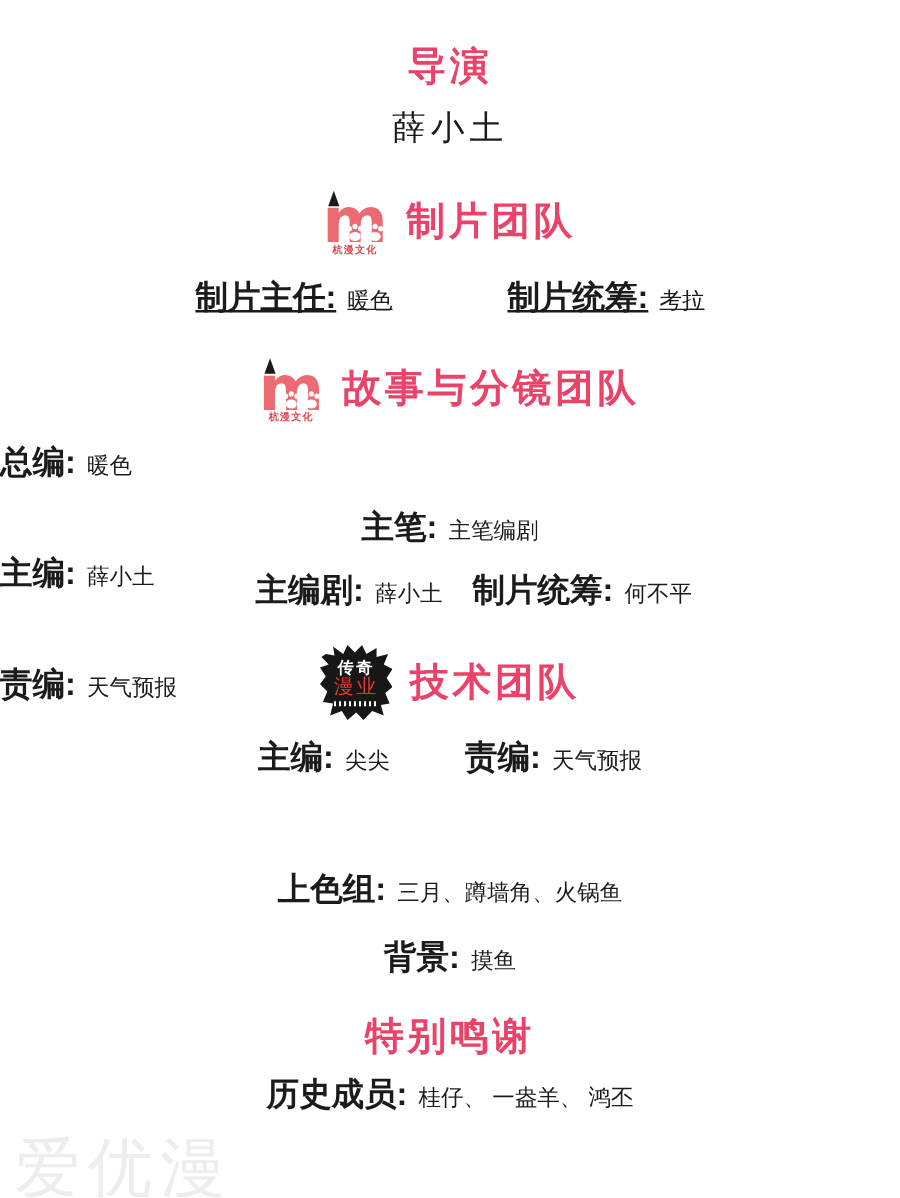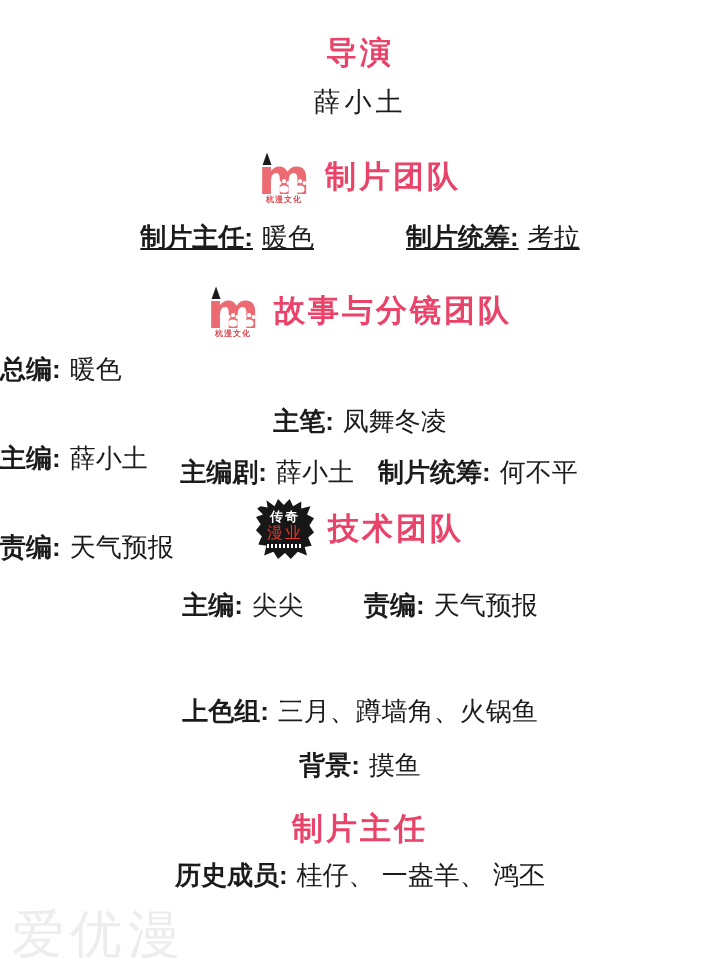--- a/index.html
+++ b/index.html
@@ -33,7 +33,7 @@
   }
   .pair{display:inline-flex;align-items:baseline;}
   .lbl{font-weight:700;font-size:26px;}
-  .val{font-weight:400;font-size:26px;margin-left:9px;}
+  .val{font-weight:400;font-size:18px;margin-left:9px;}
   .name-line{font-size:27px;font-weight:400;letter-spacing:4px;}
 
   

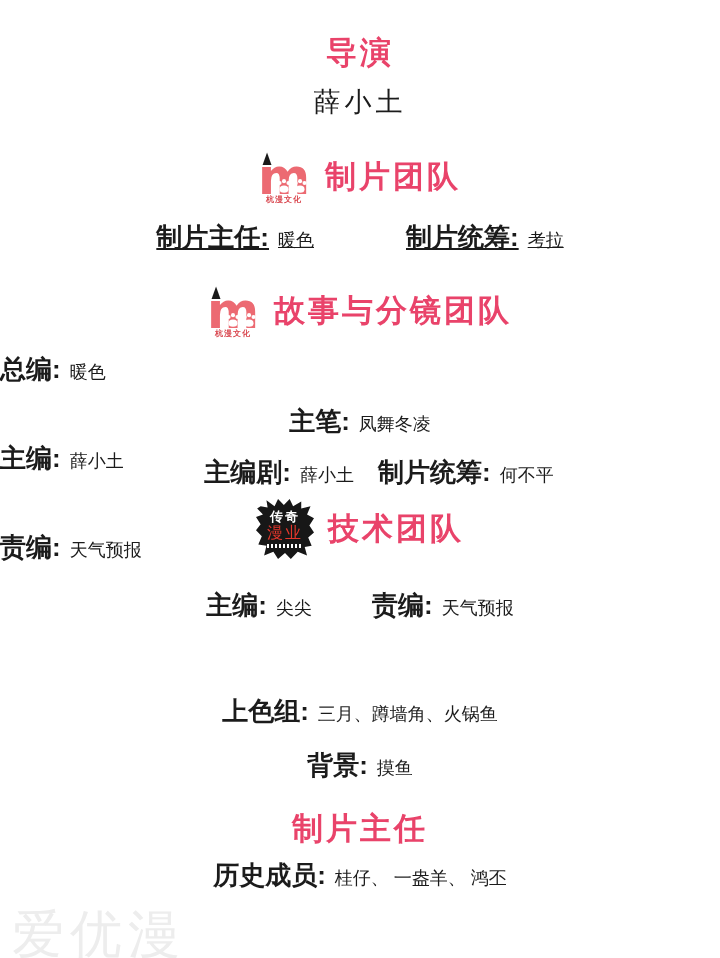--- a/index.html
+++ b/index.html
@@ -146,7 +146,7 @@
   <div class="row" style="top:404px">
     <span class="pair">
       <span class="lbl">主笔:</span>
-      <span class="val">凤舞冬凌</span>
+      <span class="val">主笔编剧</span>
     </span>
   </div>
 

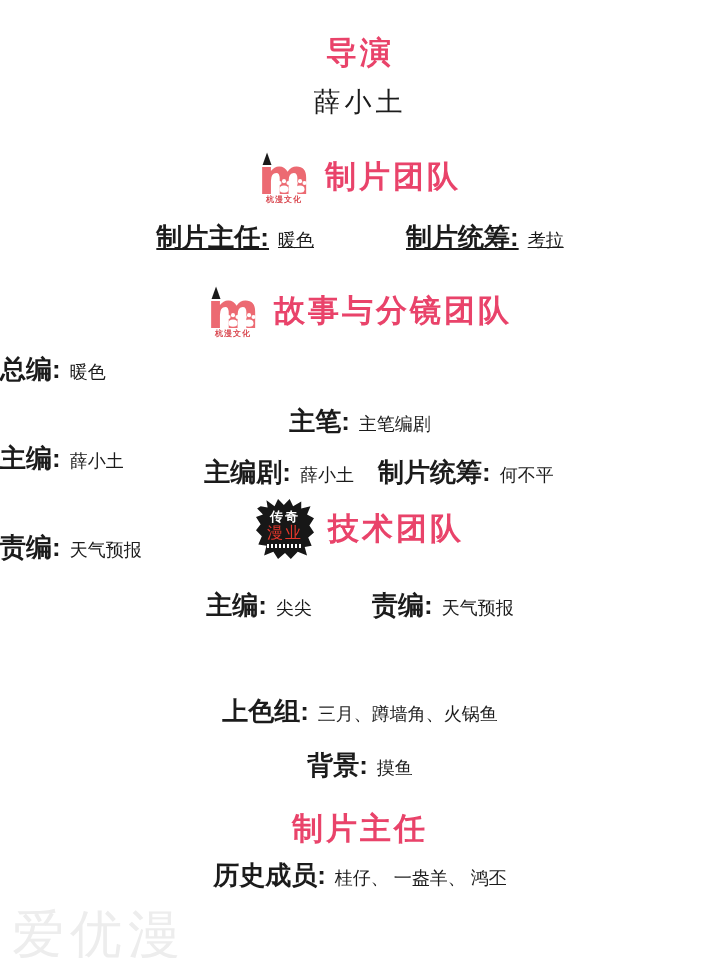--- a/index.html
+++ b/index.html
@@ -161,7 +161,7 @@
     </span>
   </div>
 
-  <div class="row header-row" style="top:499px">
+  <div class="row header-row" style="top:516px">
     <span class="logo-legend">
       <span class="legend-badge">
         <span class="legend-line1">传奇</span>

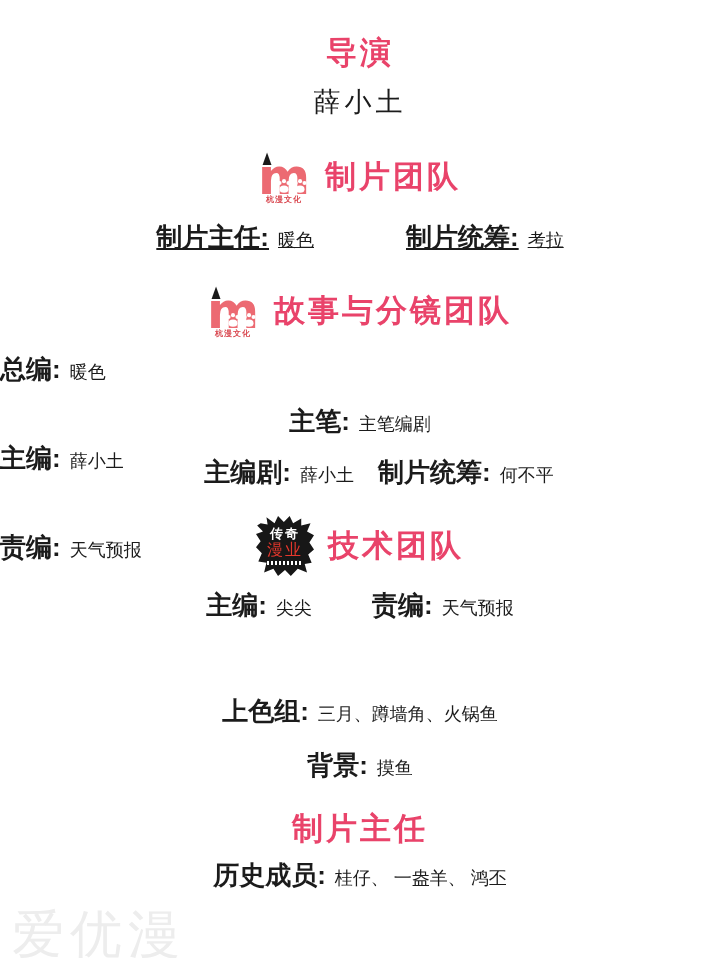--- a/index.html
+++ b/index.html
@@ -203,7 +203,7 @@
   </div>
 
   <div class="row" style="top:808px">
-    <span class="section-title">制片主任</span>
+    <span class="section-title">特别鸣谢</span>
   </div>
 
   <div class="row" style="top:858px">

